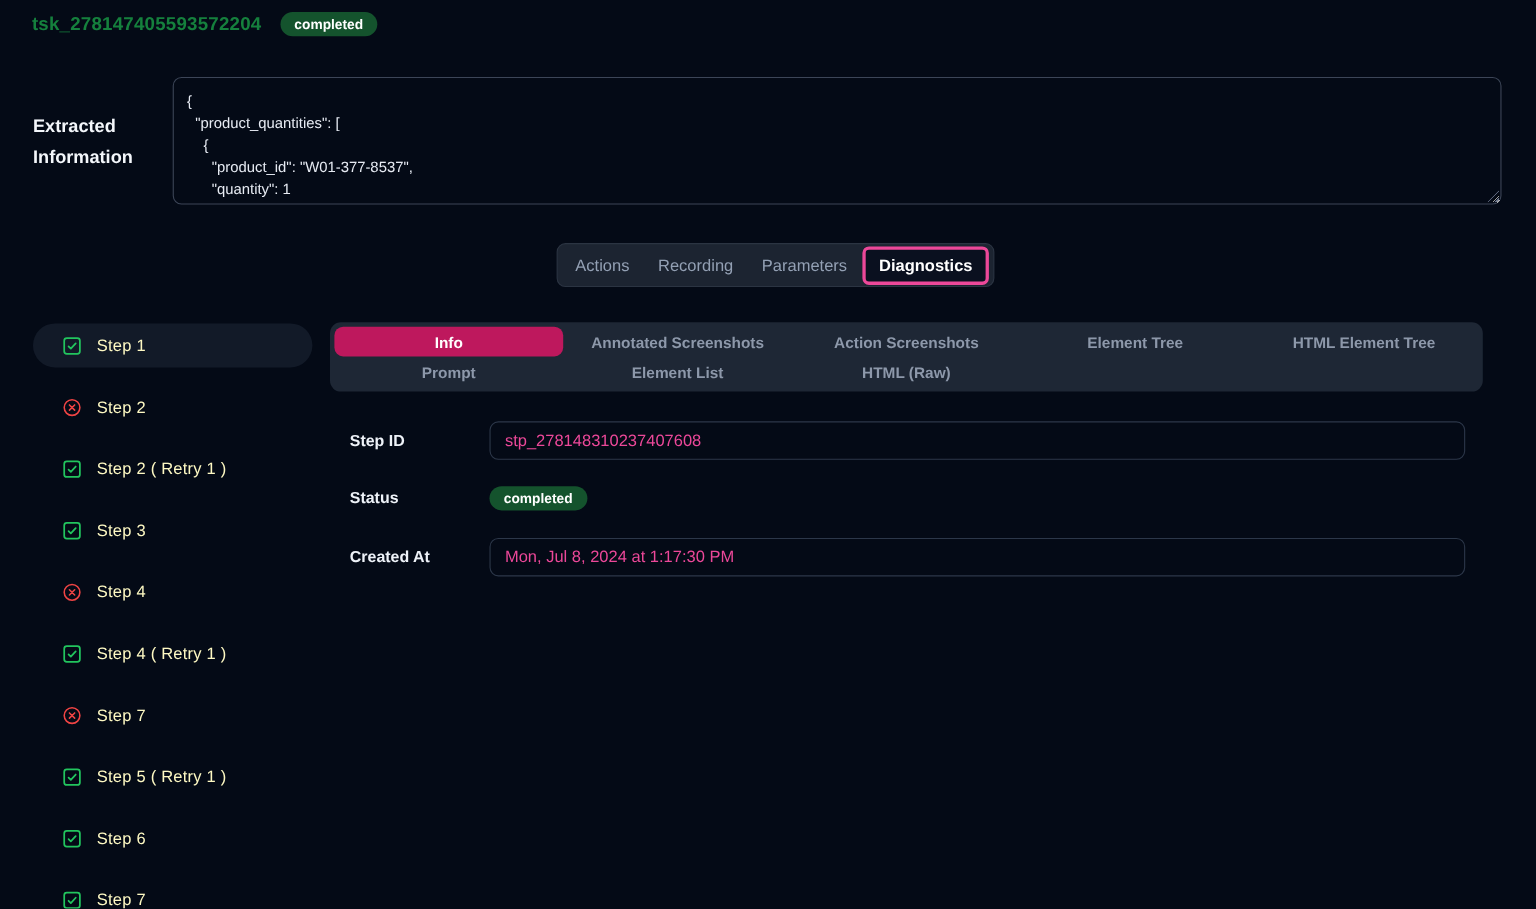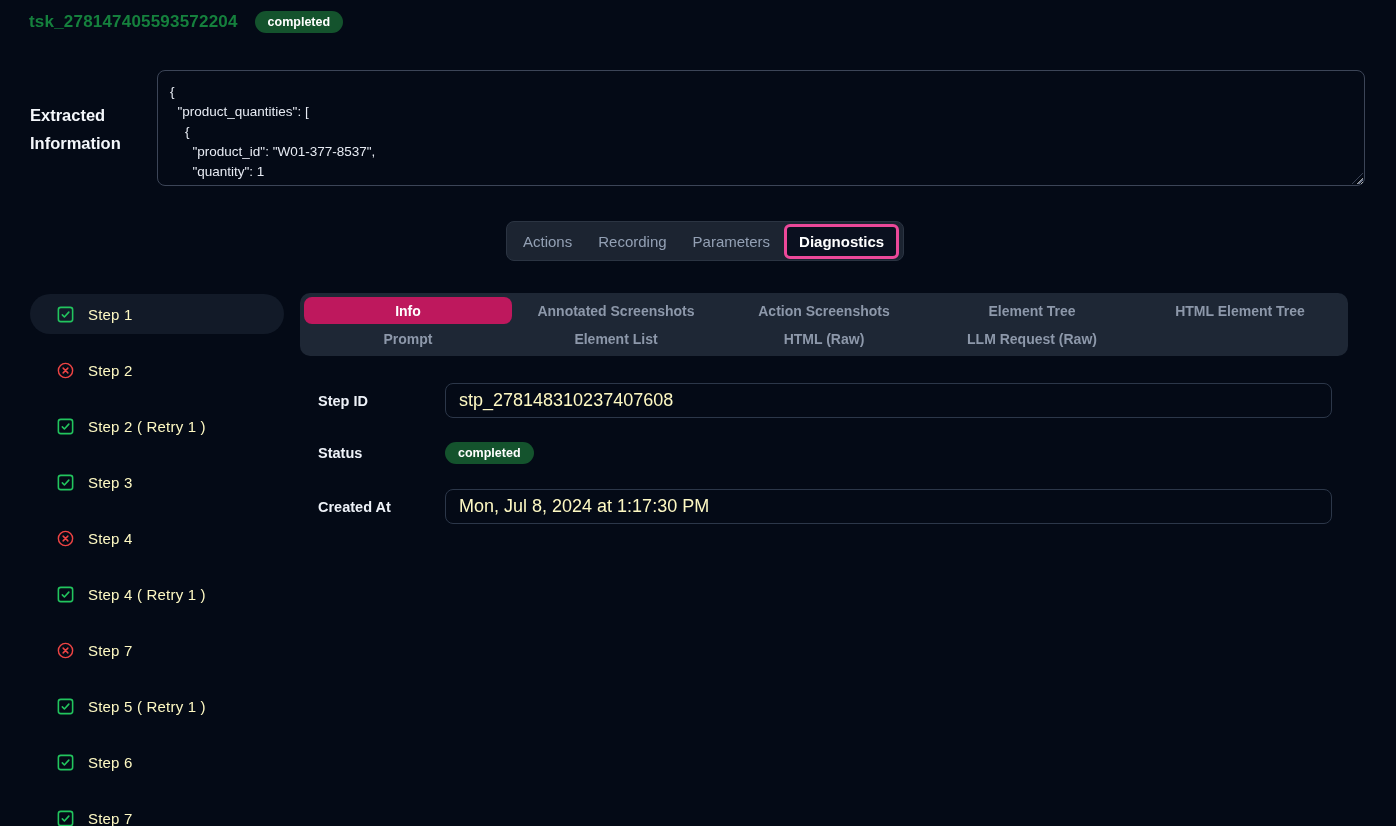--- a/index.html
+++ b/index.html
@@ -221,7 +221,6 @@
     <div class="subtab">Prompt</div>
     <div class="subtab">Element List</div>
     <div class="subtab">HTML (Raw)</div>
-    <div class="subtab">LLM Request (Raw)</div>
     <div class="subtab empty"></div>
   </div>
 

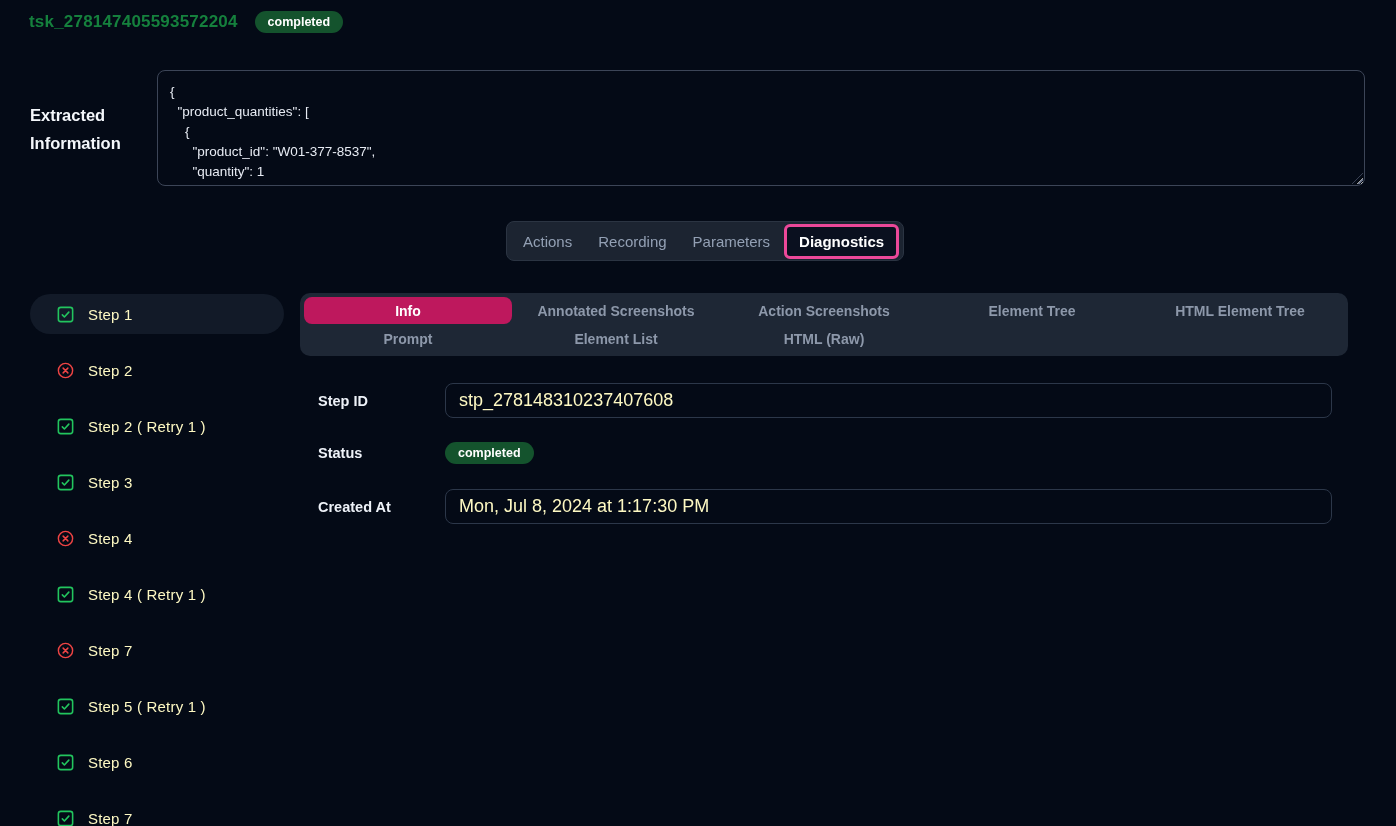--- a/index.html
+++ b/index.html
@@ -88,7 +88,7 @@
   .field-input {
     flex: 1; height: 100%;
     background: transparent; border: 1px solid #2c3749; border-radius: 8px;
-    color: #fef9c3; font-size: 18px; font-family: "Liberation Sans", sans-serif;
+    color: #ec4899; font-size: 15px; font-family: "Liberation Sans", sans-serif;
     padding: 0 13px; outline: none;
   }
   .row-step-id { top: 383px; height: 35px; }

